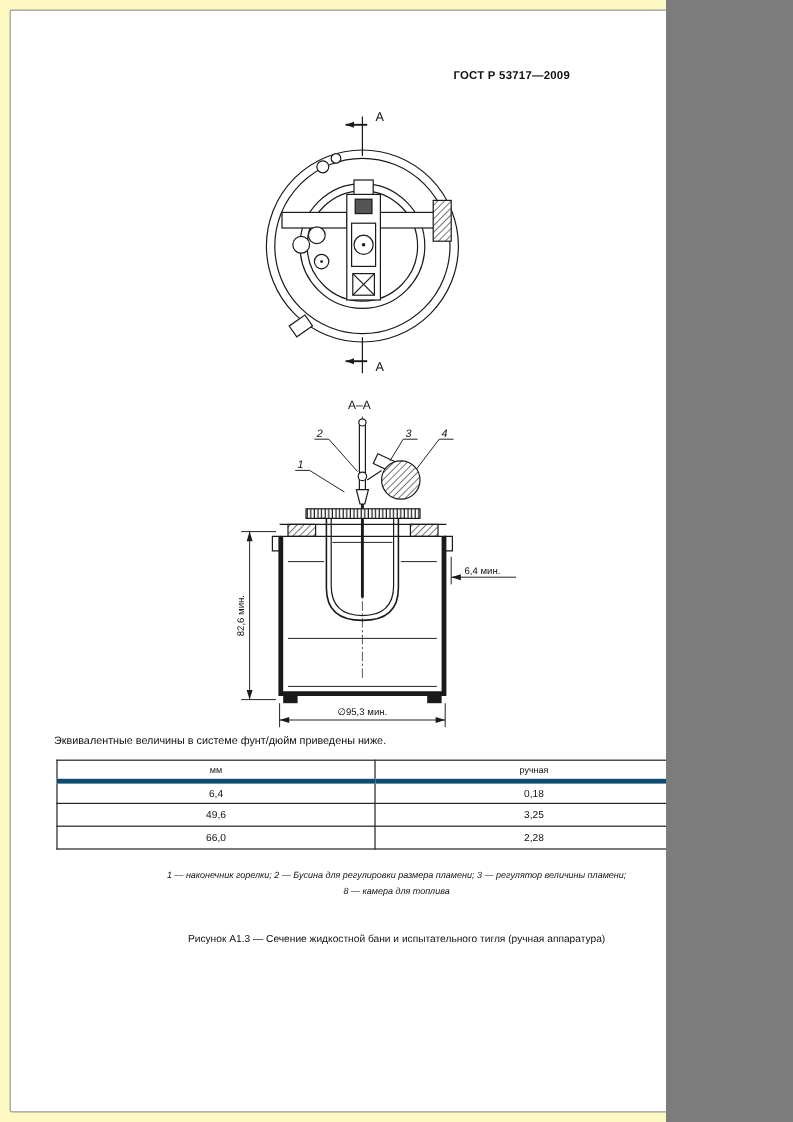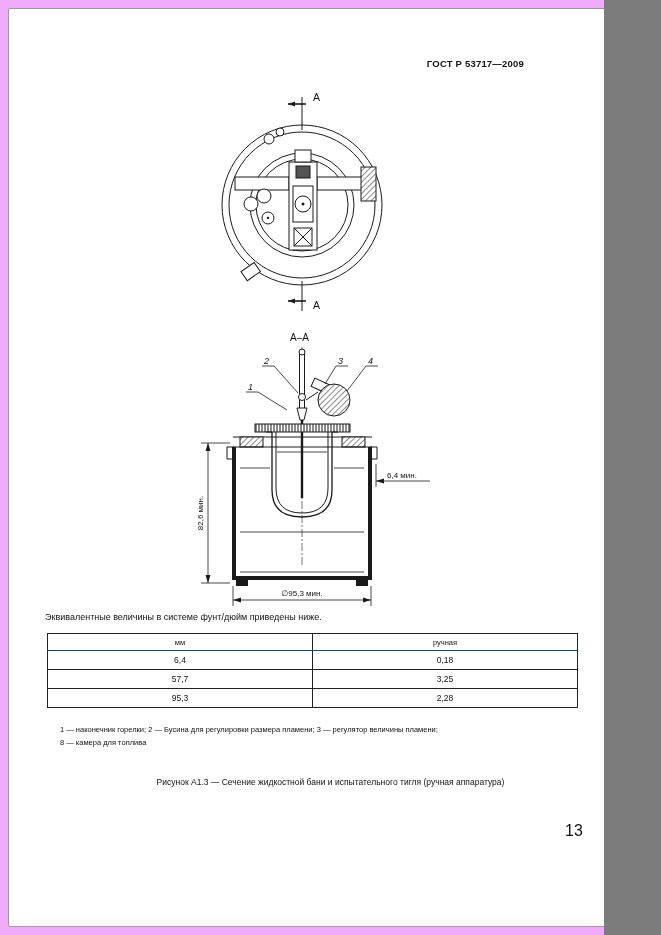--- a/index.html
+++ b/index.html
@@ -5,7 +5,7 @@
   * { box-sizing: border-box; margin: 0; padding: 0; }
   html, body { background: #7c7c7c; }
   body { font-family: "Liberation Sans", sans-serif; }
-  .stage { position: relative; width: 604px; height: 935px; background: #f0abfc; overflow: hidden; }
+  .stage { position: relative; width: 555px; height: 935px; background: #fef9c3; overflow: hidden; }
   .paper { position: absolute; left: 8px; top: 8px; width: 645px; height: 919px; background: #ffffff; border: 1px solid #9a9a9a; border-radius: 2px; }
   .doc-header { position: absolute; top: 58px; right: 80px; font-size: 9.5px; font-weight: bold; color: #111; letter-spacing: 0.2px; }
   svg.drawing { position: absolute; left: 0; top: 0; }

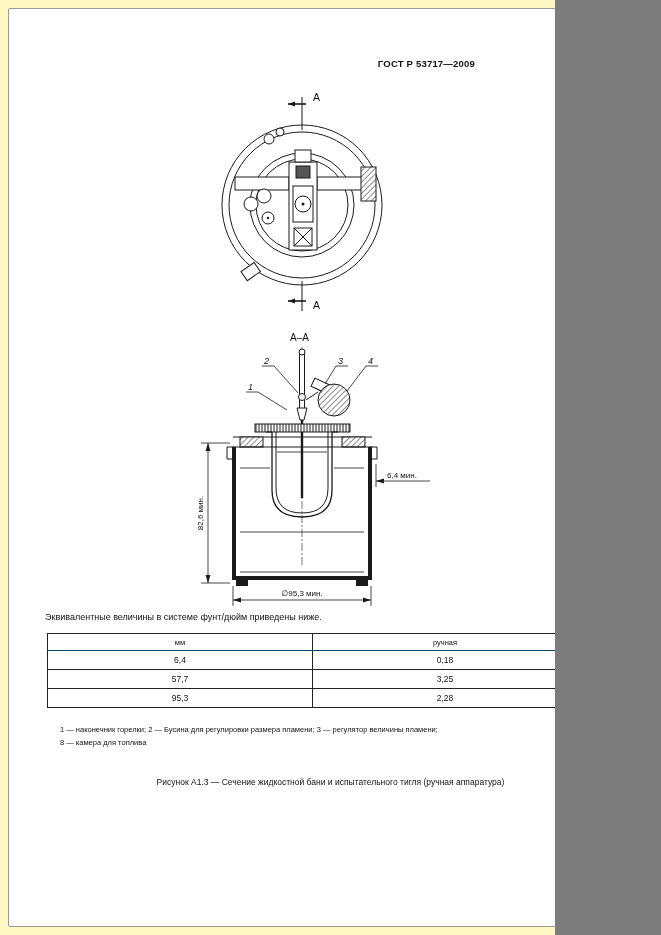--- a/index.html
+++ b/index.html
@@ -17,7 +17,7 @@
   .intro { position: absolute; left: 45px; top: 612px; font-size: 9px; color: #111; }
   .dim-table { position: absolute; left: 47px; top: 633px; width: 531px; border-collapse: collapse; table-layout: fixed; }
   .dim-table th, .dim-table td { border: 1px solid #222; text-align: center; color: #111; vertical-align: middle; }
-  .dim-table th { font-size: 7.5px; font-weight: normal; height: 17px; border-bottom: 1px solid #0c4a6e; }
+  .dim-table th { font-size: 7.5px; font-weight: normal; height: 17px; border-bottom: 4px solid #0c4a6e; }
   .dim-table td { font-size: 8.5px; height: 19px; }
   .footnote { position: absolute; left: 60px; top: 723px; width: 541px; text-align: left; font-size: 7.5px; color: #111; line-height: 13px; }
   .caption { position: absolute; left: 0px; top: 759px; width: 661px; text-align: center; font-size: 8.5px; color: #111; margin-top: 18px; }

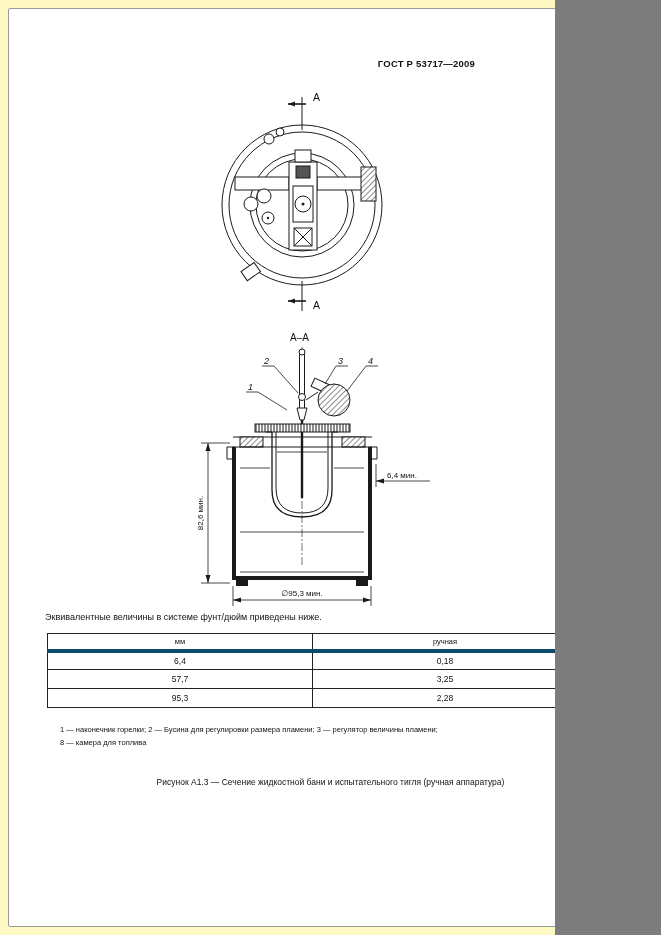--- a/index.html
+++ b/index.html
@@ -178,7 +178,7 @@
         <td>0,18</td>
       </tr>
       <tr>
-        <td>57,7</td>
+        <td>49,6</td>
         <td>3,25</td>
       </tr>
       <tr>

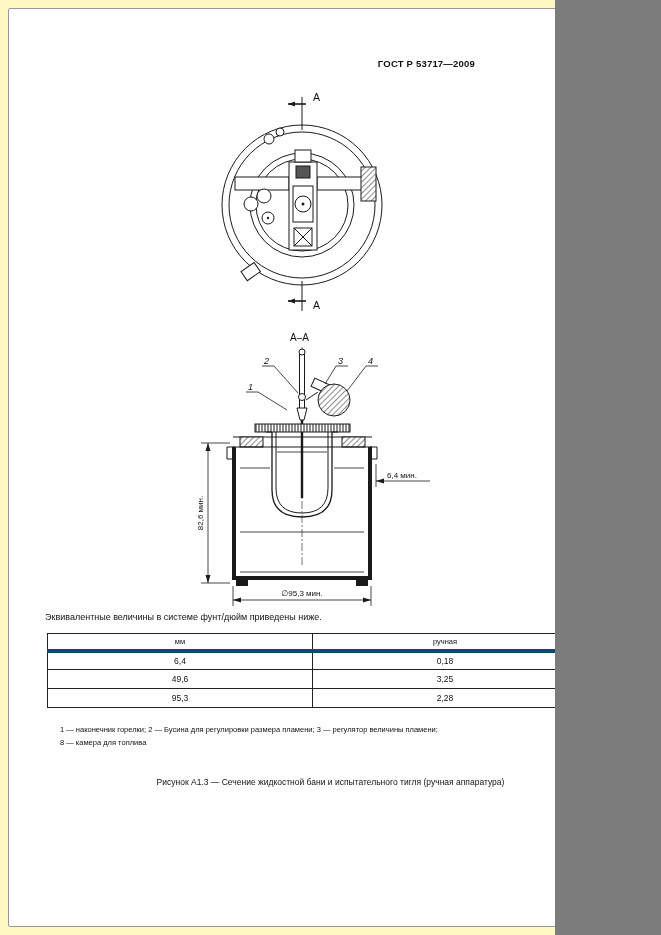--- a/index.html
+++ b/index.html
@@ -182,7 +182,7 @@
         <td>3,25</td>
       </tr>
       <tr>
-        <td>95,3</td>
+        <td>66,0</td>
         <td>2,28</td>
       </tr>
     </tbody>

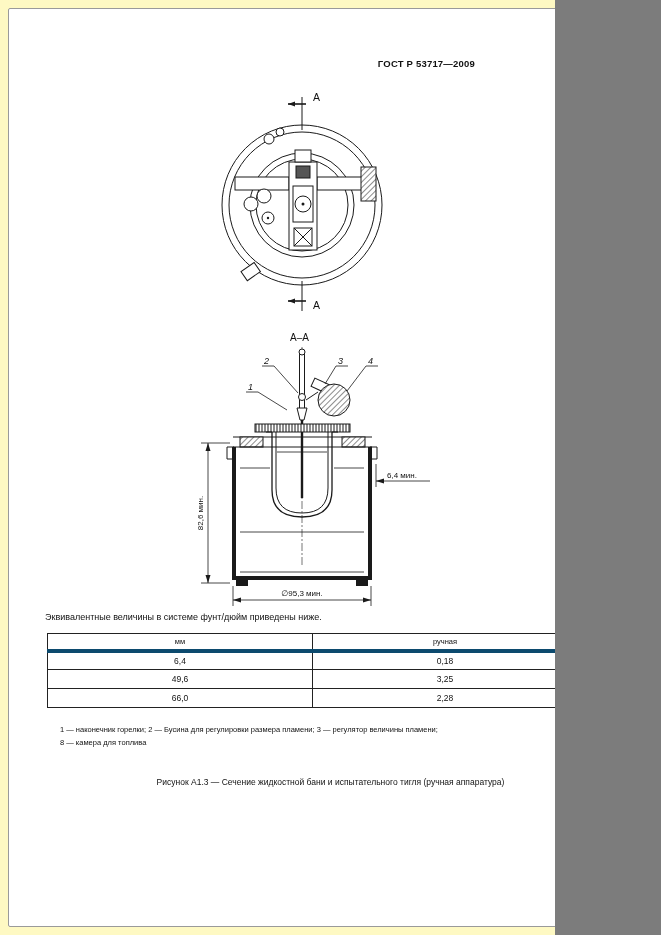--- a/index.html
+++ b/index.html
@@ -19,7 +19,7 @@
   .dim-table th, .dim-table td { border: 1px solid #222; text-align: center; color: #111; vertical-align: middle; }
   .dim-table th { font-size: 7.5px; font-weight: normal; height: 17px; border-bottom: 4px solid #0c4a6e; }
   .dim-table td { font-size: 8.5px; height: 19px; }
-  .footnote { position: absolute; left: 60px; top: 723px; width: 541px; text-align: left; font-size: 7.5px; color: #111; line-height: 13px; }
+  .footnote { position: absolute; left: 60px; top: 723px; width: 541px; text-align: center; font-size: 7.5px; font-style: italic; color: #111; line-height: 13px; }
   .caption { position: absolute; left: 0px; top: 759px; width: 661px; text-align: center; font-size: 8.5px; color: #111; margin-top: 18px; }
   .page-num { position: absolute; left: 565px; top: 822px; font-size: 16px; color: #111; }
 </style>

